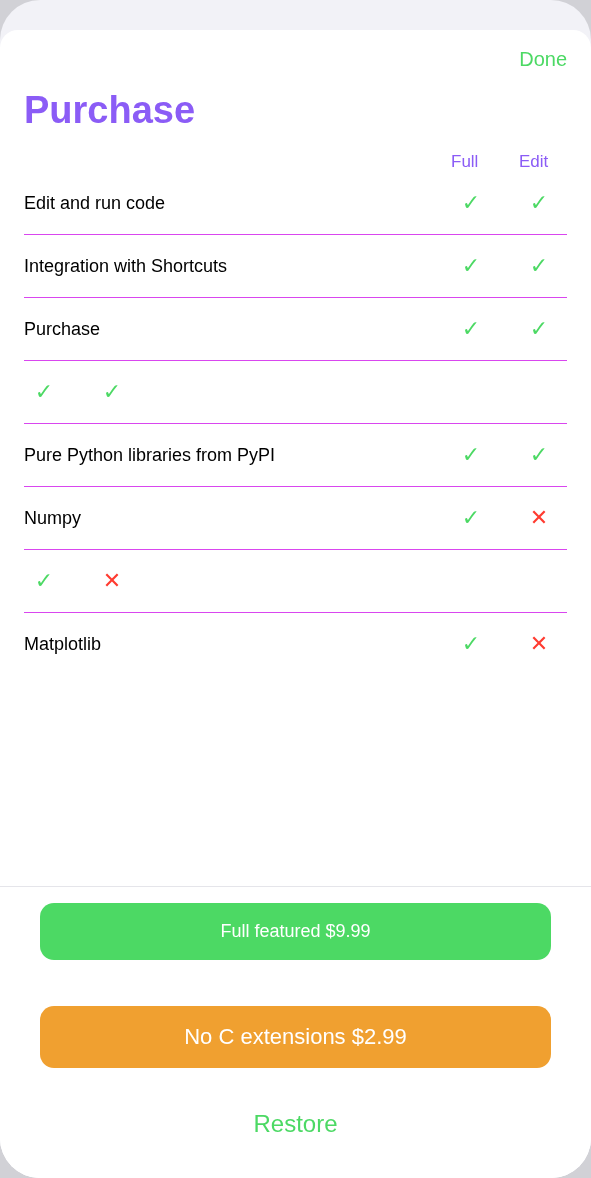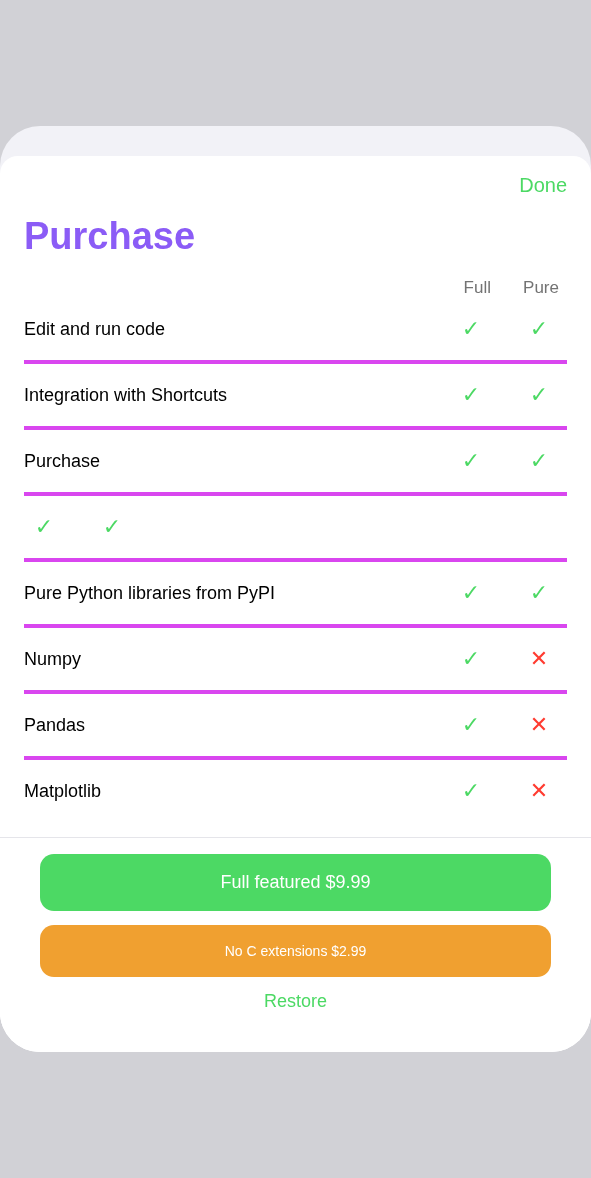--- a/index.html
+++ b/index.html
@@ -19,7 +19,7 @@
 
     .phone-container {
       width: 591px;
-      height: 926px;
+      height: 1178px;
       background: #f2f2f7;
       border-radius: 40px;
       overflow: hidden;

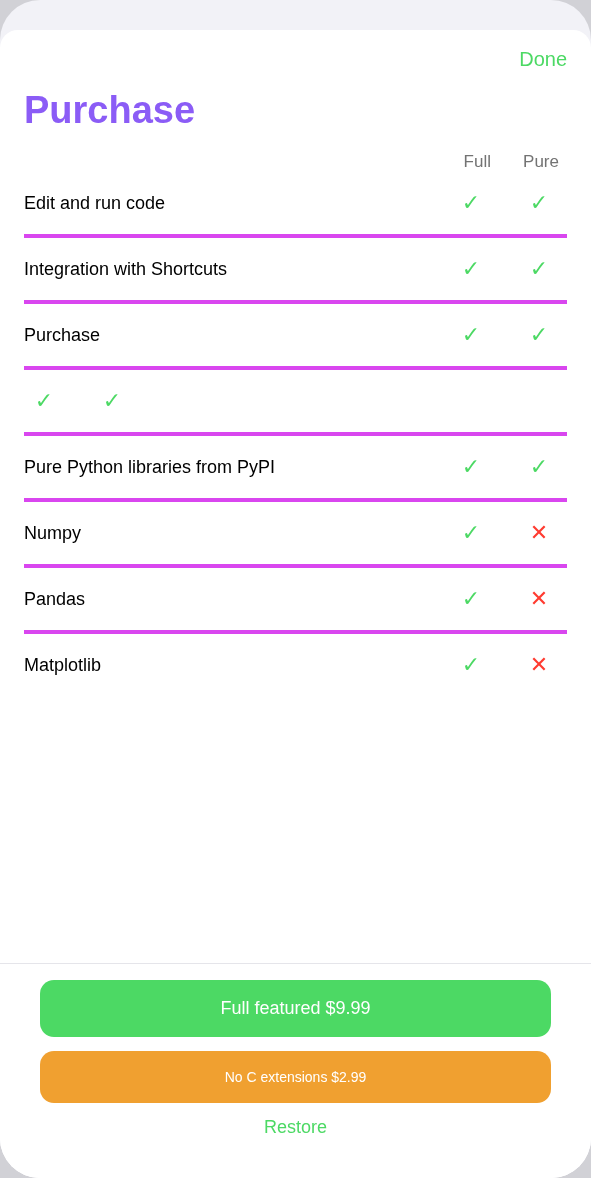--- a/index.html
+++ b/index.html
@@ -73,9 +73,9 @@
     .col-header {
       font-size: 17px;
       font-weight: 400;
-      color: #737373;
+      color: #8b5cf6;
       width: 40px;
-      text-align: right;
+      text-align: left;
     }
 
     .features-list {

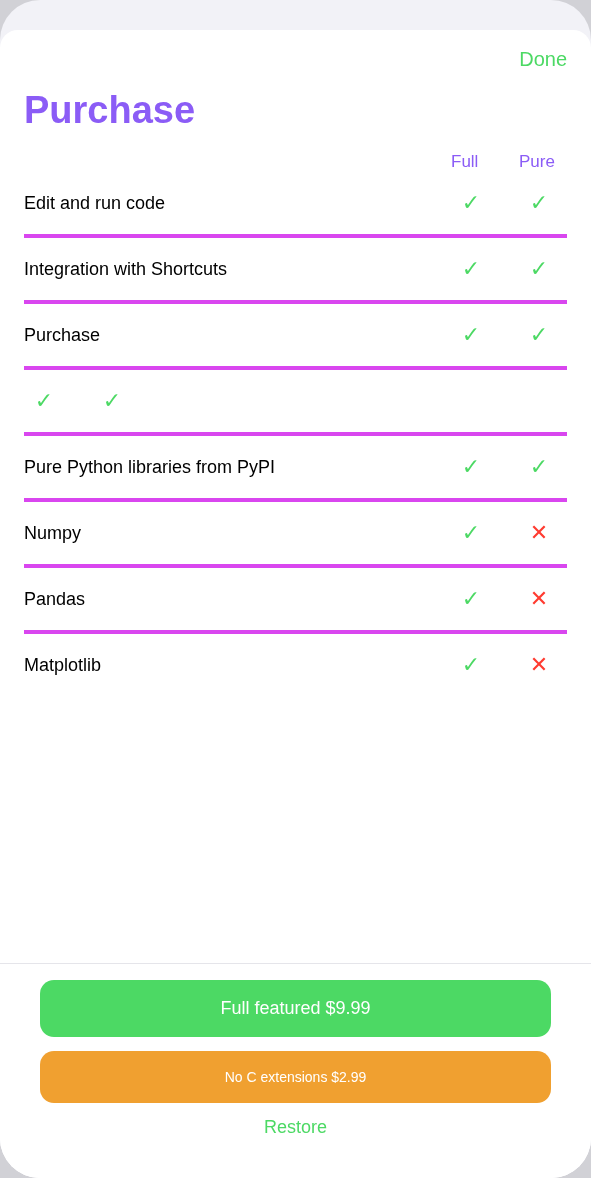--- a/index.html
+++ b/index.html
@@ -189,7 +189,7 @@
 
     <div class="column-headers">
       <span class="col-header">Full</span>
-      <span class="col-header">Pure</span>
+      <span class="col-header">Edit</span>
     </div>
 
     <div class="features-list">

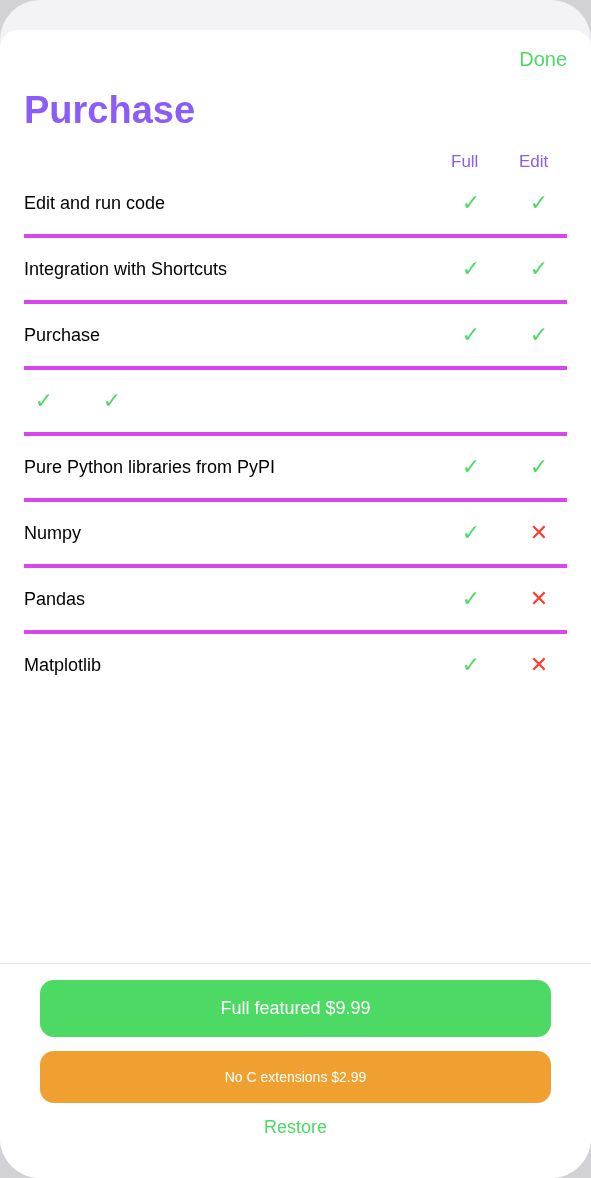--- a/index.html
+++ b/index.html
@@ -87,7 +87,7 @@
     .feature-row {
       display: flex;
       align-items: center;
-      border-bottom: 4px solid #d946ef;
+      border-bottom: 1px solid #d946ef;
       padding: 18px 0;
       min-height: 60px;
     }

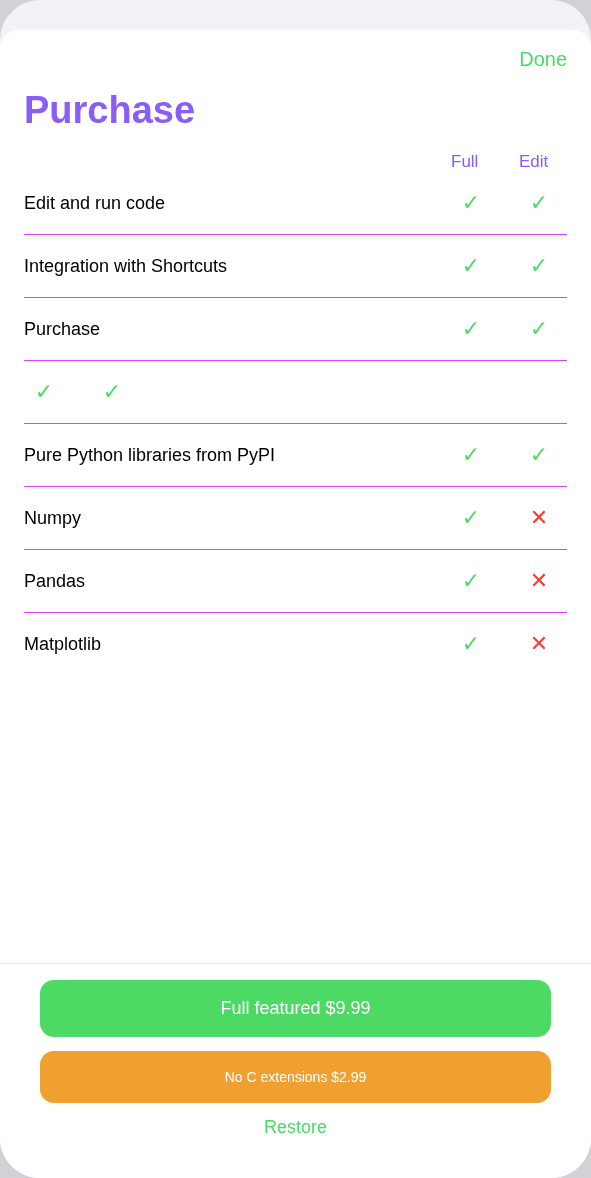--- a/index.html
+++ b/index.html
@@ -242,7 +242,6 @@
       </div>
 
       <div class="feature-row">
-        <span class="feature-name">Pandas</span>
         <div class="feature-checks">
           <span class="check-cell check-green">✓</span>
           <span class="check-cell check-red">✕</span>

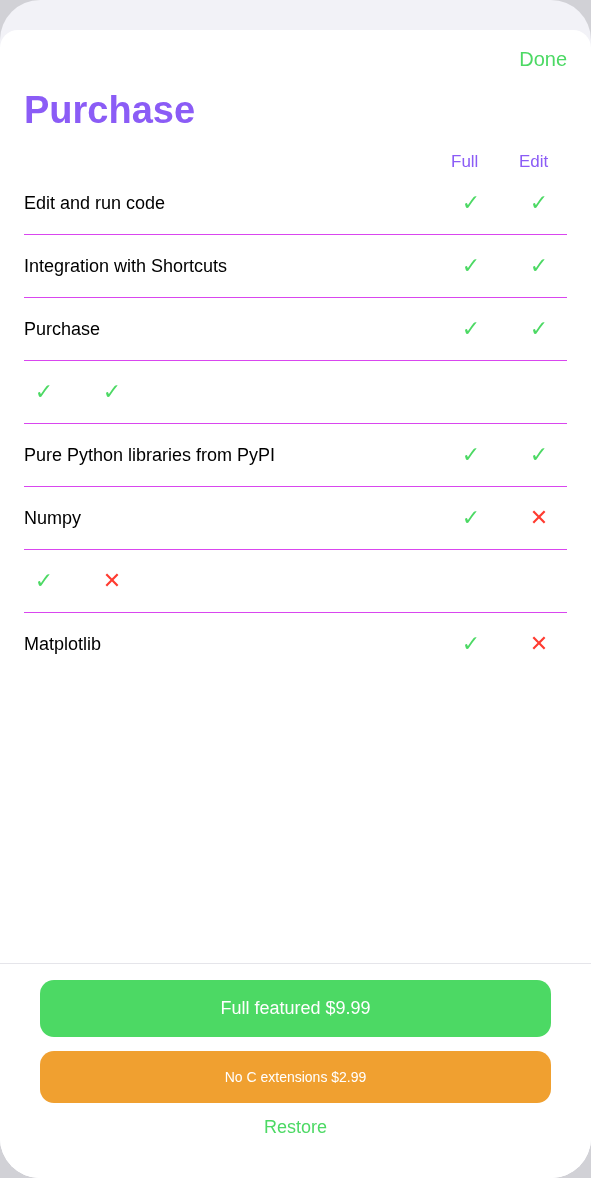--- a/index.html
+++ b/index.html
@@ -146,13 +146,14 @@
     .btn-lite {
       background: #f0a030;
       color: #ffffff;
-      font-size: 14px;
+      font-size: 22px;
       font-weight: 500;
       border: none;
       border-radius: 14px;
       padding: 18px;
       cursor: pointer;
       width: 100%;
+      margin-top: 32px;
     }
 
     .restore-row {

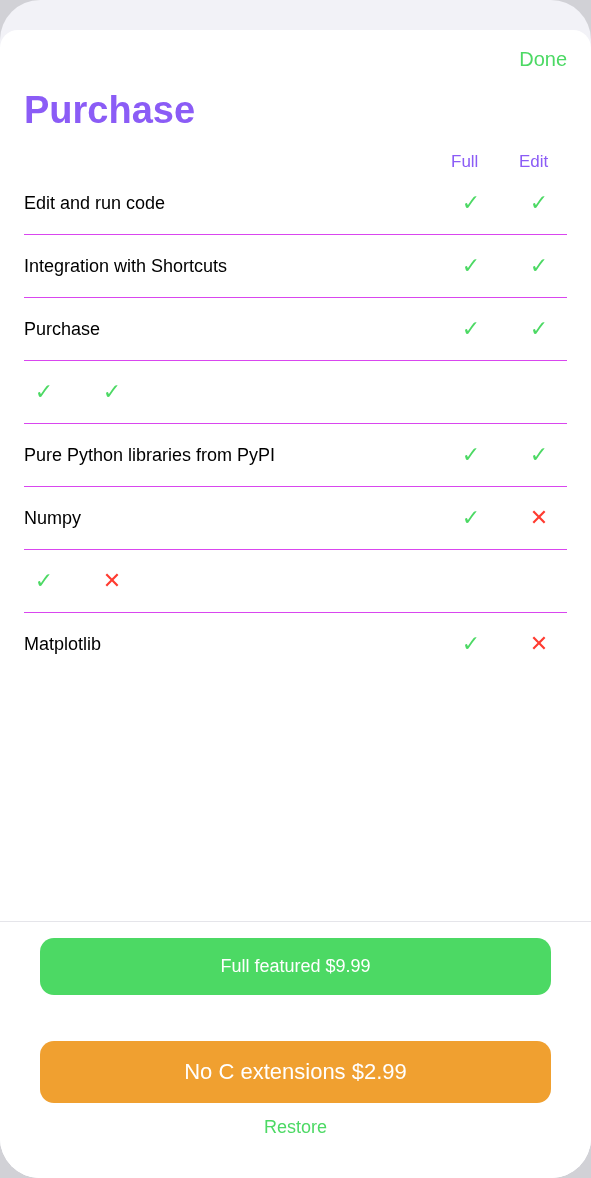--- a/index.html
+++ b/index.html
@@ -163,11 +163,12 @@
 
     .restore-link {
       color: #4cd964;
-      font-size: 18px;
+      font-size: 24px;
       font-weight: 400;
       background: none;
       border: none;
       cursor: pointer;
+      margin-top: 28px;
     }
 
     .divider-line {

